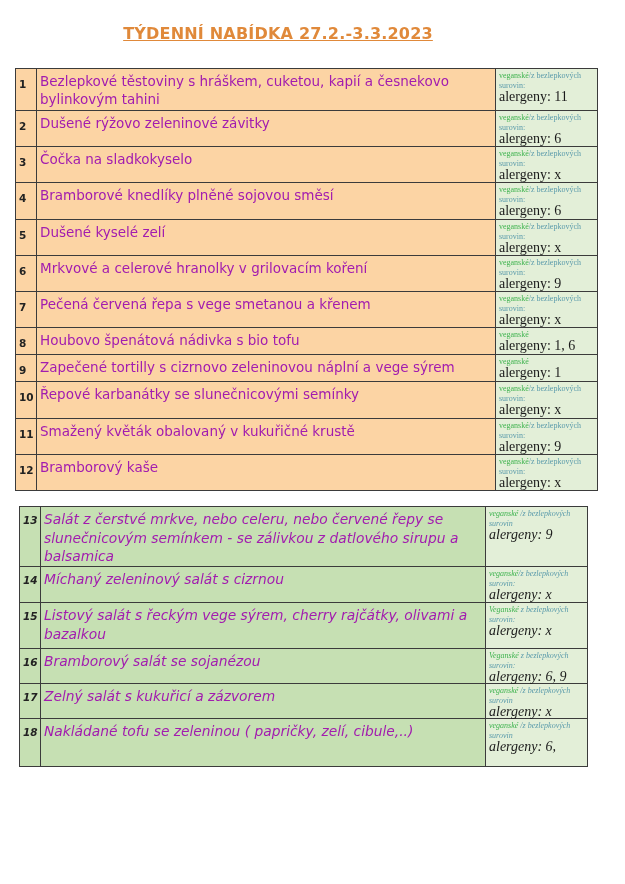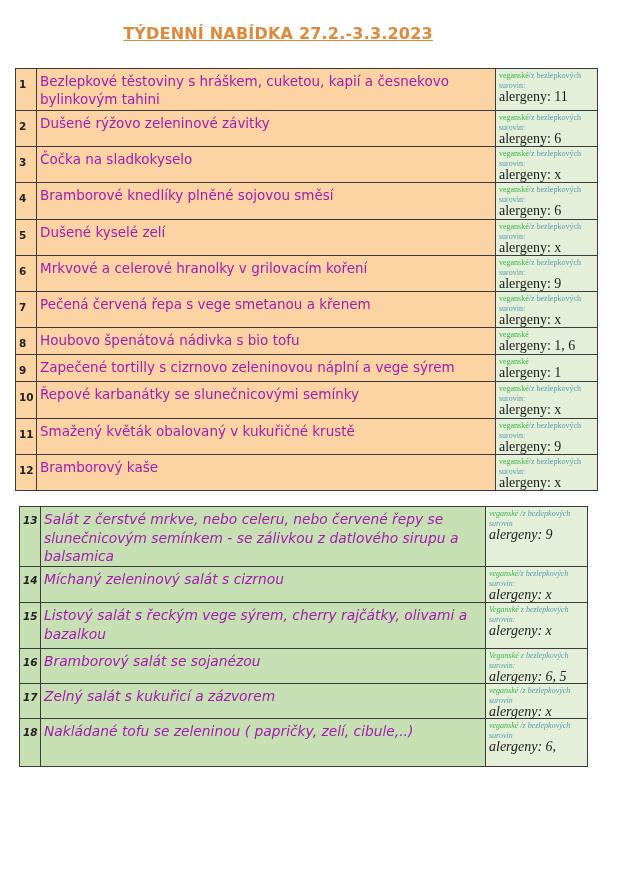--- a/index.html
+++ b/index.html
@@ -144,7 +144,7 @@
       <tr style="height: 35px; border-radius: 7px;">
         <td class="num">16</td>
         <td class="dish">Bramborový salát se sojanézou</td>
-        <td class="info"><span class="veg">Veganské</span><span class="sub"> z bezlepkových surovin:</span><span class="alg">alergeny: 6, 5</span></td>
+        <td class="info"><span class="veg">Veganské</span><span class="sub"> z bezlepkových surovin:</span><span class="alg">alergeny: 6, 9</span></td>
       </tr>
       <tr style="height: 35px;">
         <td class="num">17</td>

